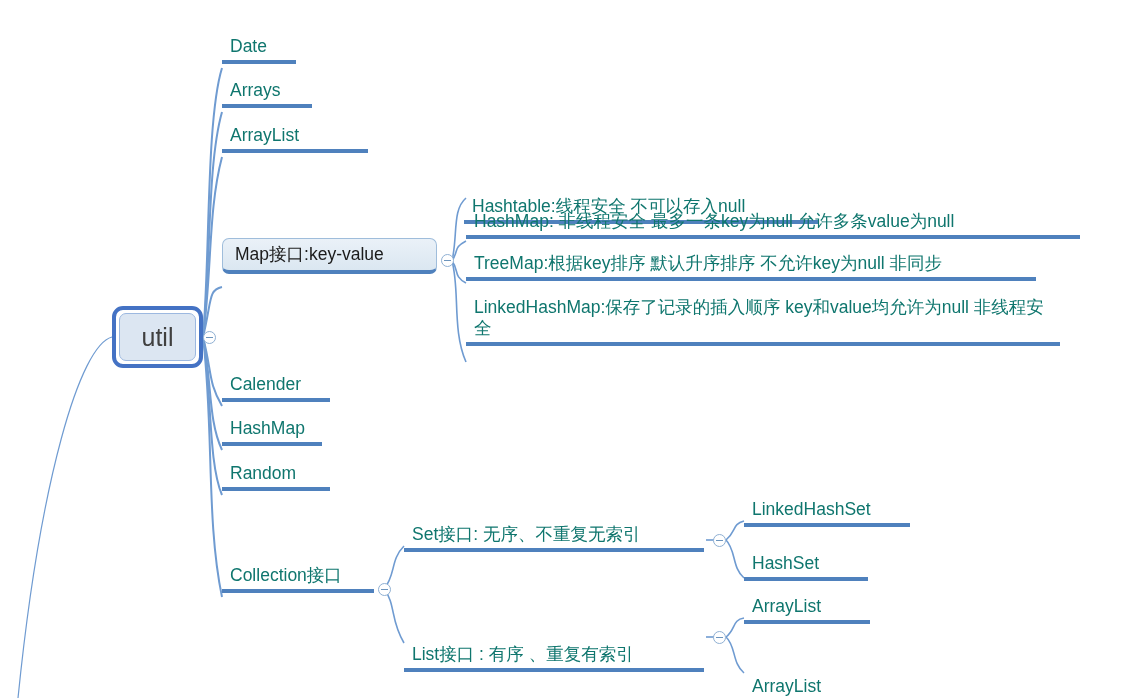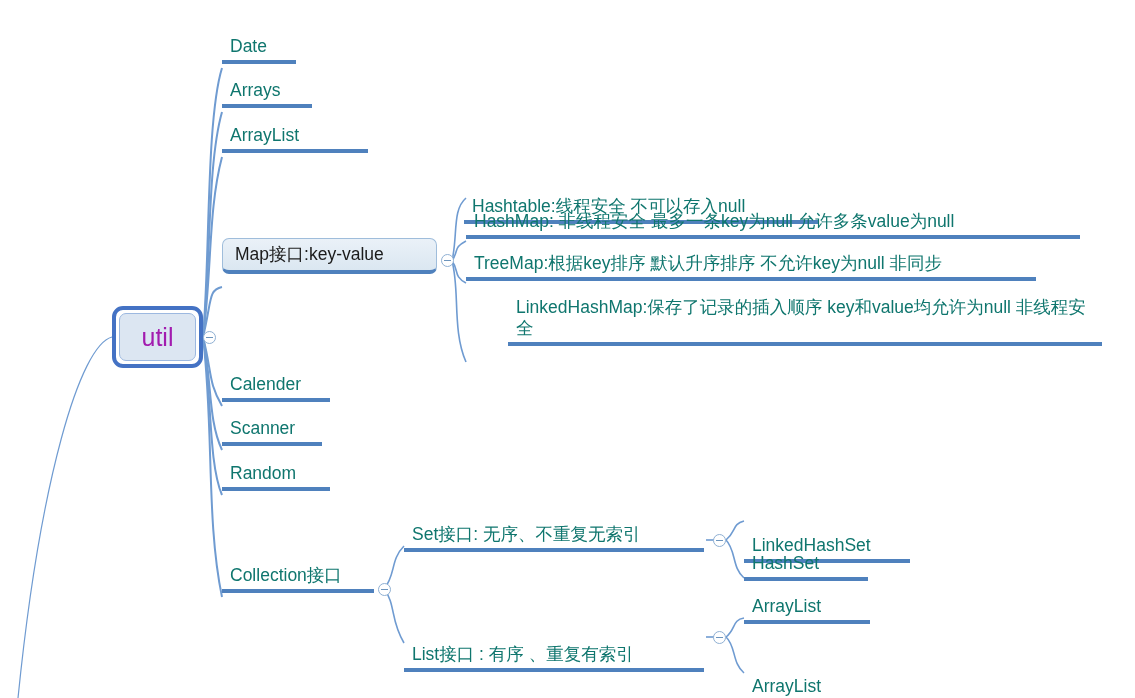--- a/index.html
+++ b/index.html
@@ -37,7 +37,6 @@
   }
   .topic.wrap {
     white-space: normal;
-    margin-left: 42px;
   }
 
   

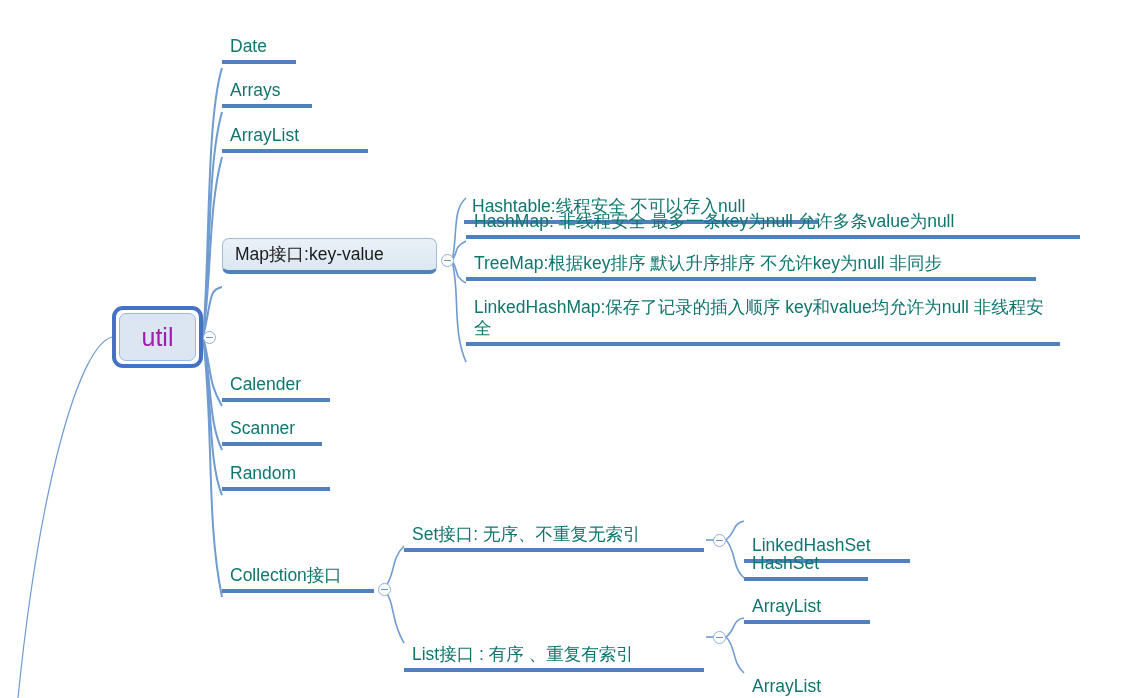--- a/index.html
+++ b/index.html
@@ -58,7 +58,7 @@
     display: flex;
     align-items: center;
     justify-content: center;
-    color: #a21caf;
+    color: #404040;
     font-size: 25px;
     line-height: 1;
   }

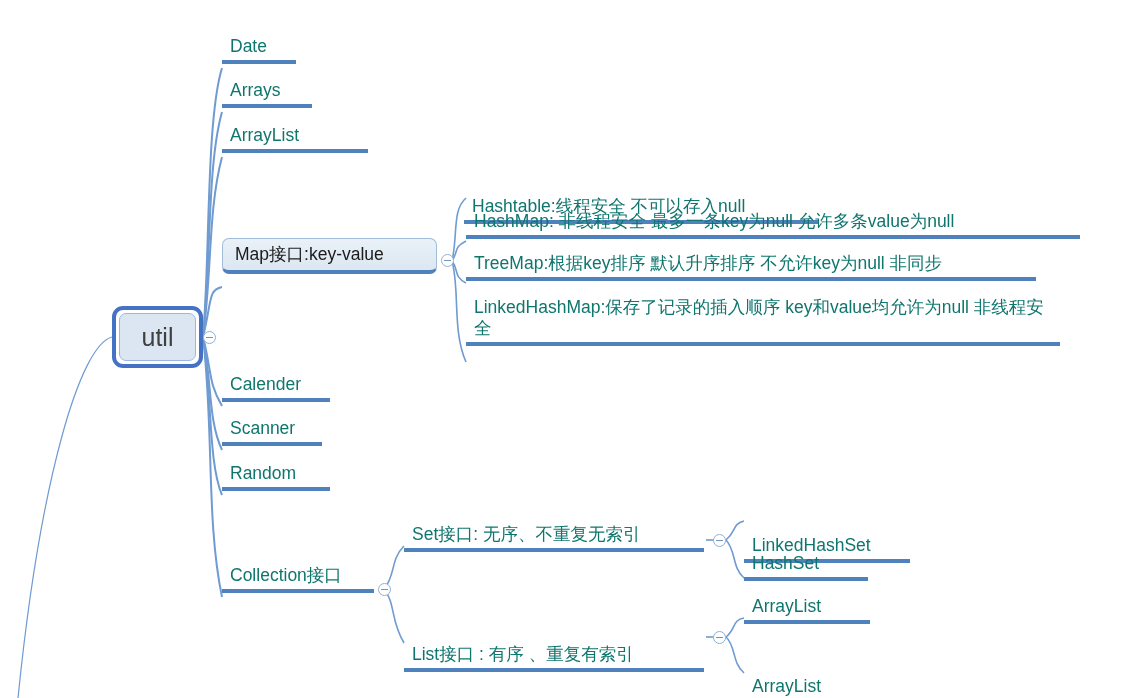--- a/index.html
+++ b/index.html
@@ -162,7 +162,7 @@
   </div>
 
   <div class="topic" style="left:222px; top:418px; width:100px;">
-    <span>Scanner</span>
+    <span>HashMap</span>
   </div>
 
   <div class="topic" style="left:222px; top:463px; width:108px;">

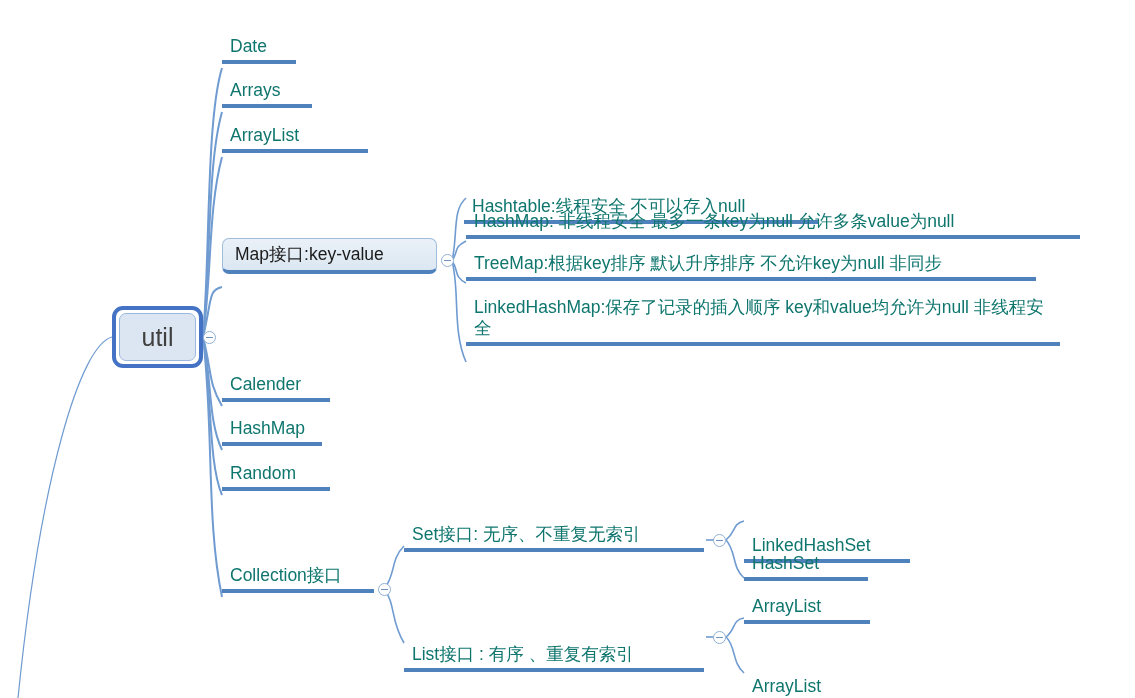--- a/index.html
+++ b/index.html
@@ -200,7 +200,7 @@
   </div>
   <div class="toggle" style="left:713px; top:631px;"></div>
 
-  <div class="topic" style="left:744px; top:499px; width:166px;margin-top:36px;">
+  <div class="topic" style="left:744px; top:499px; width:166px;">
     <span>LinkedHashSet</span>
   </div>
 

